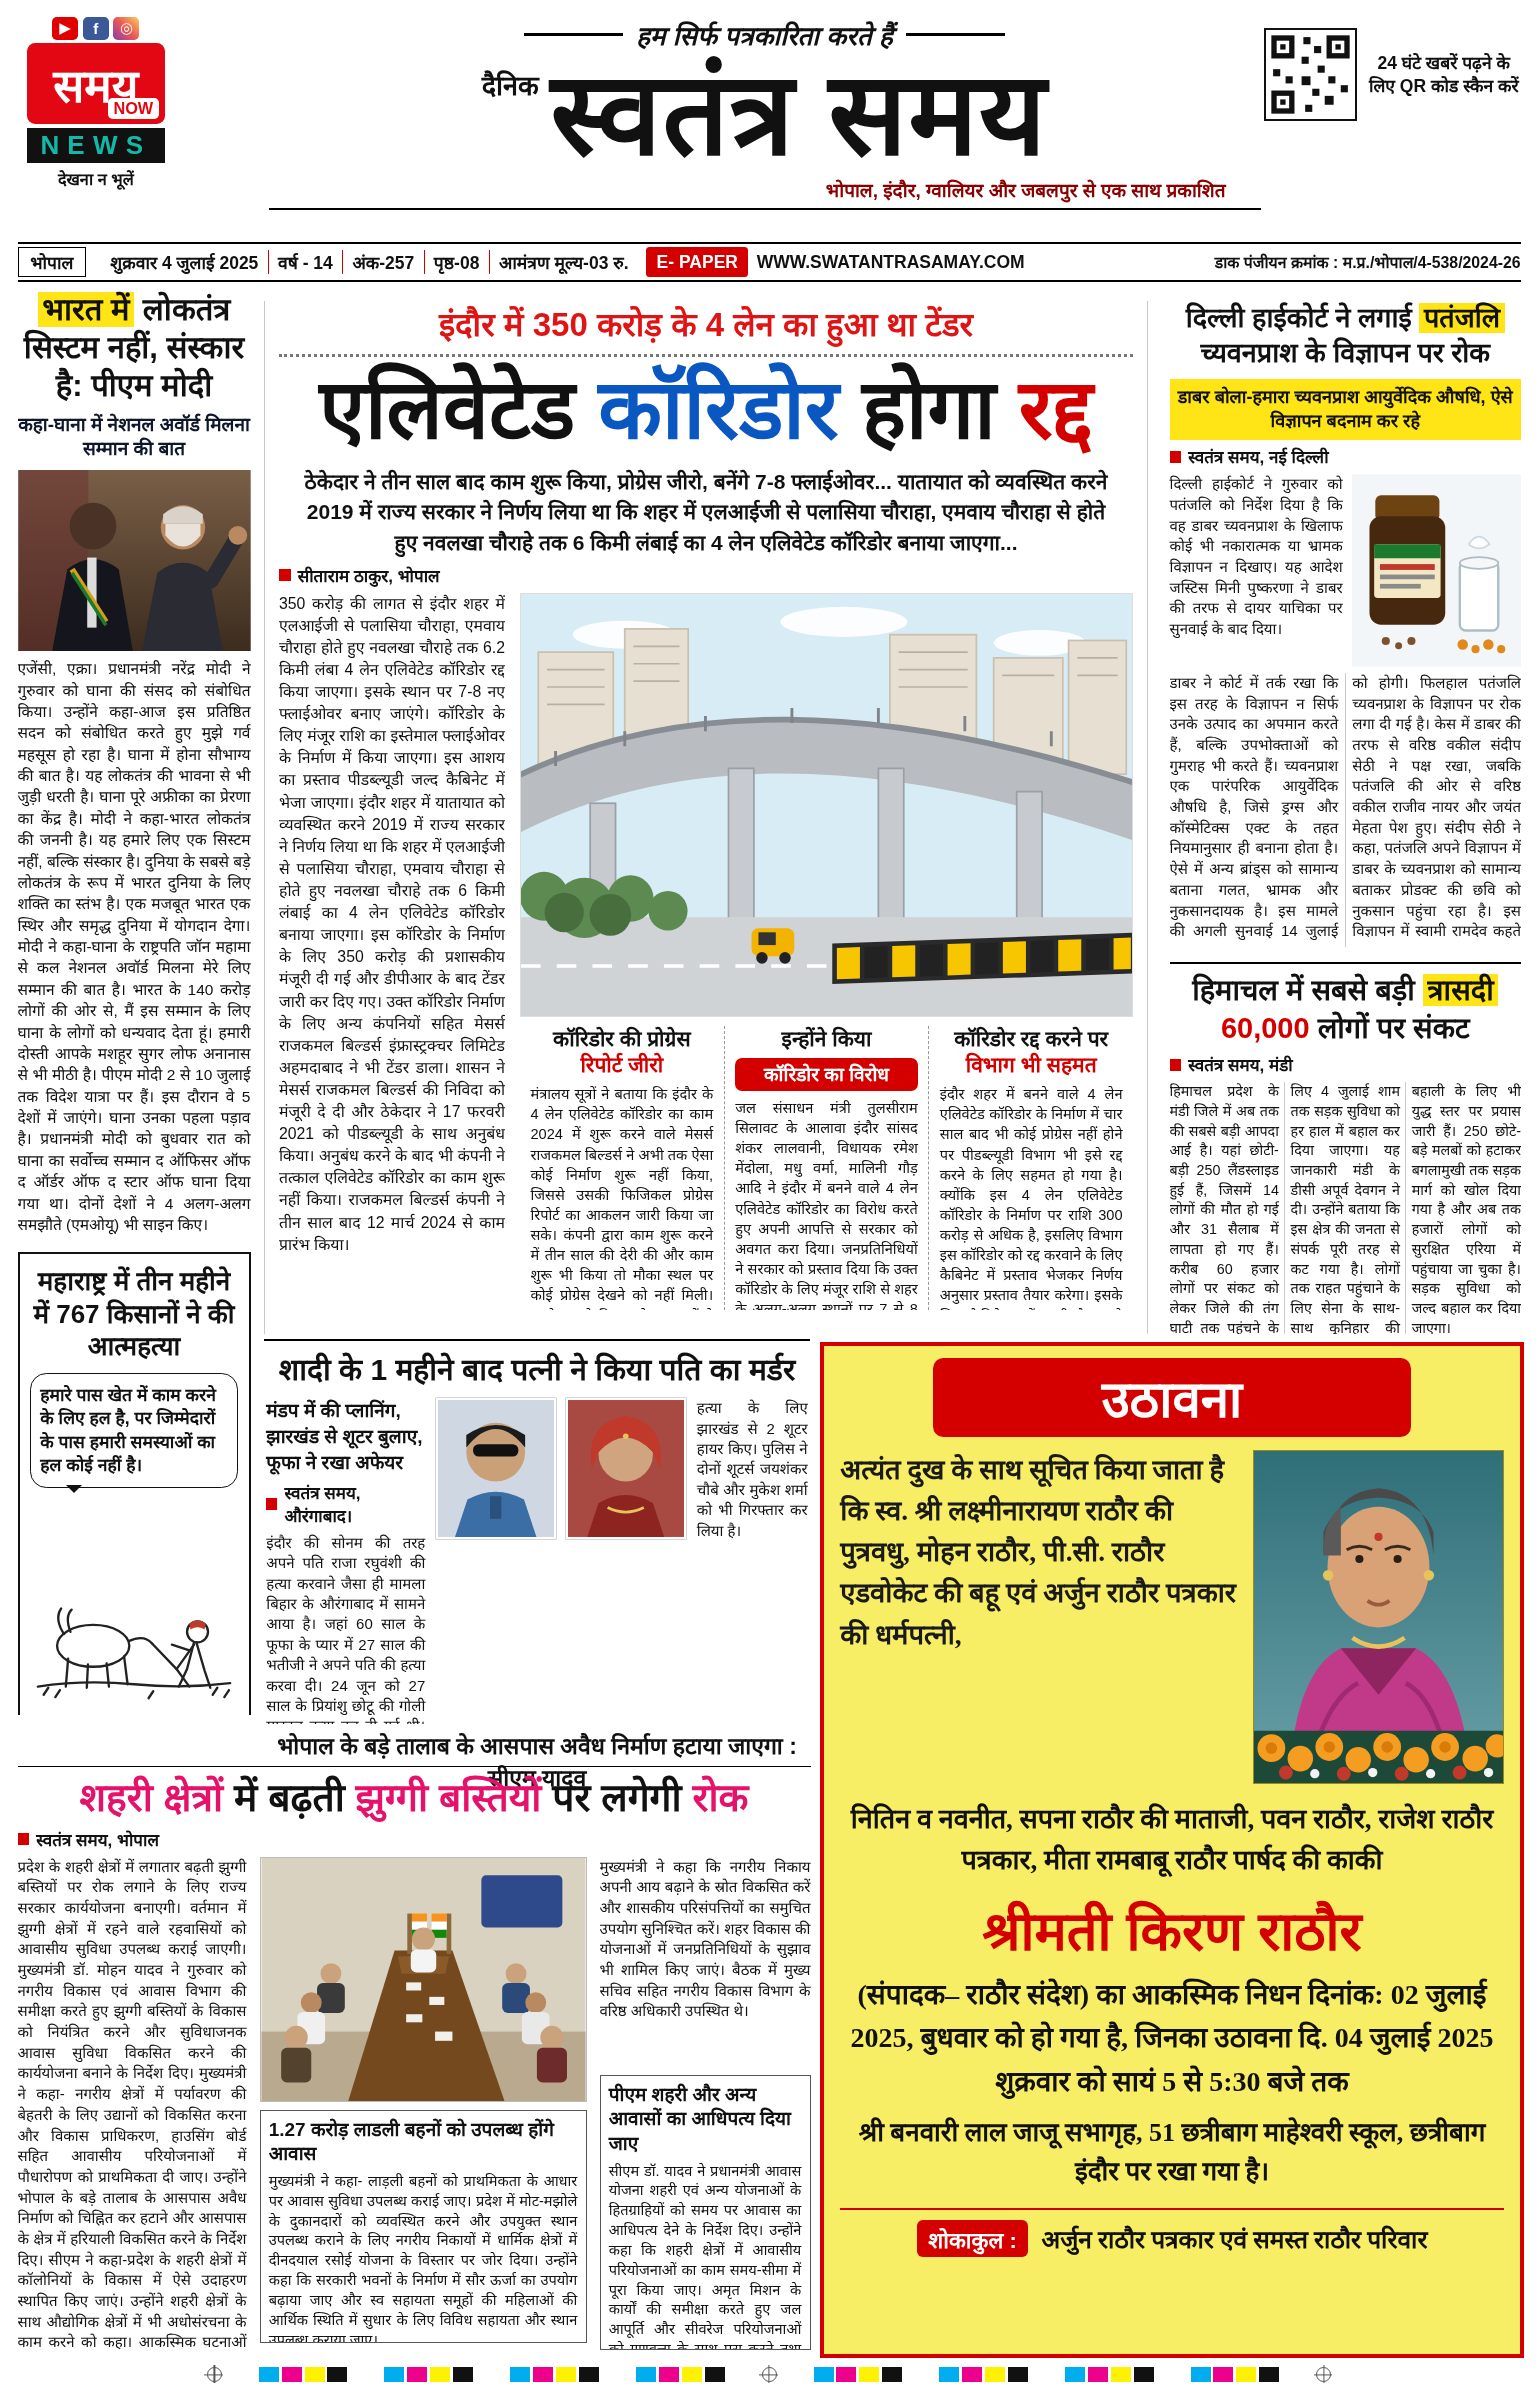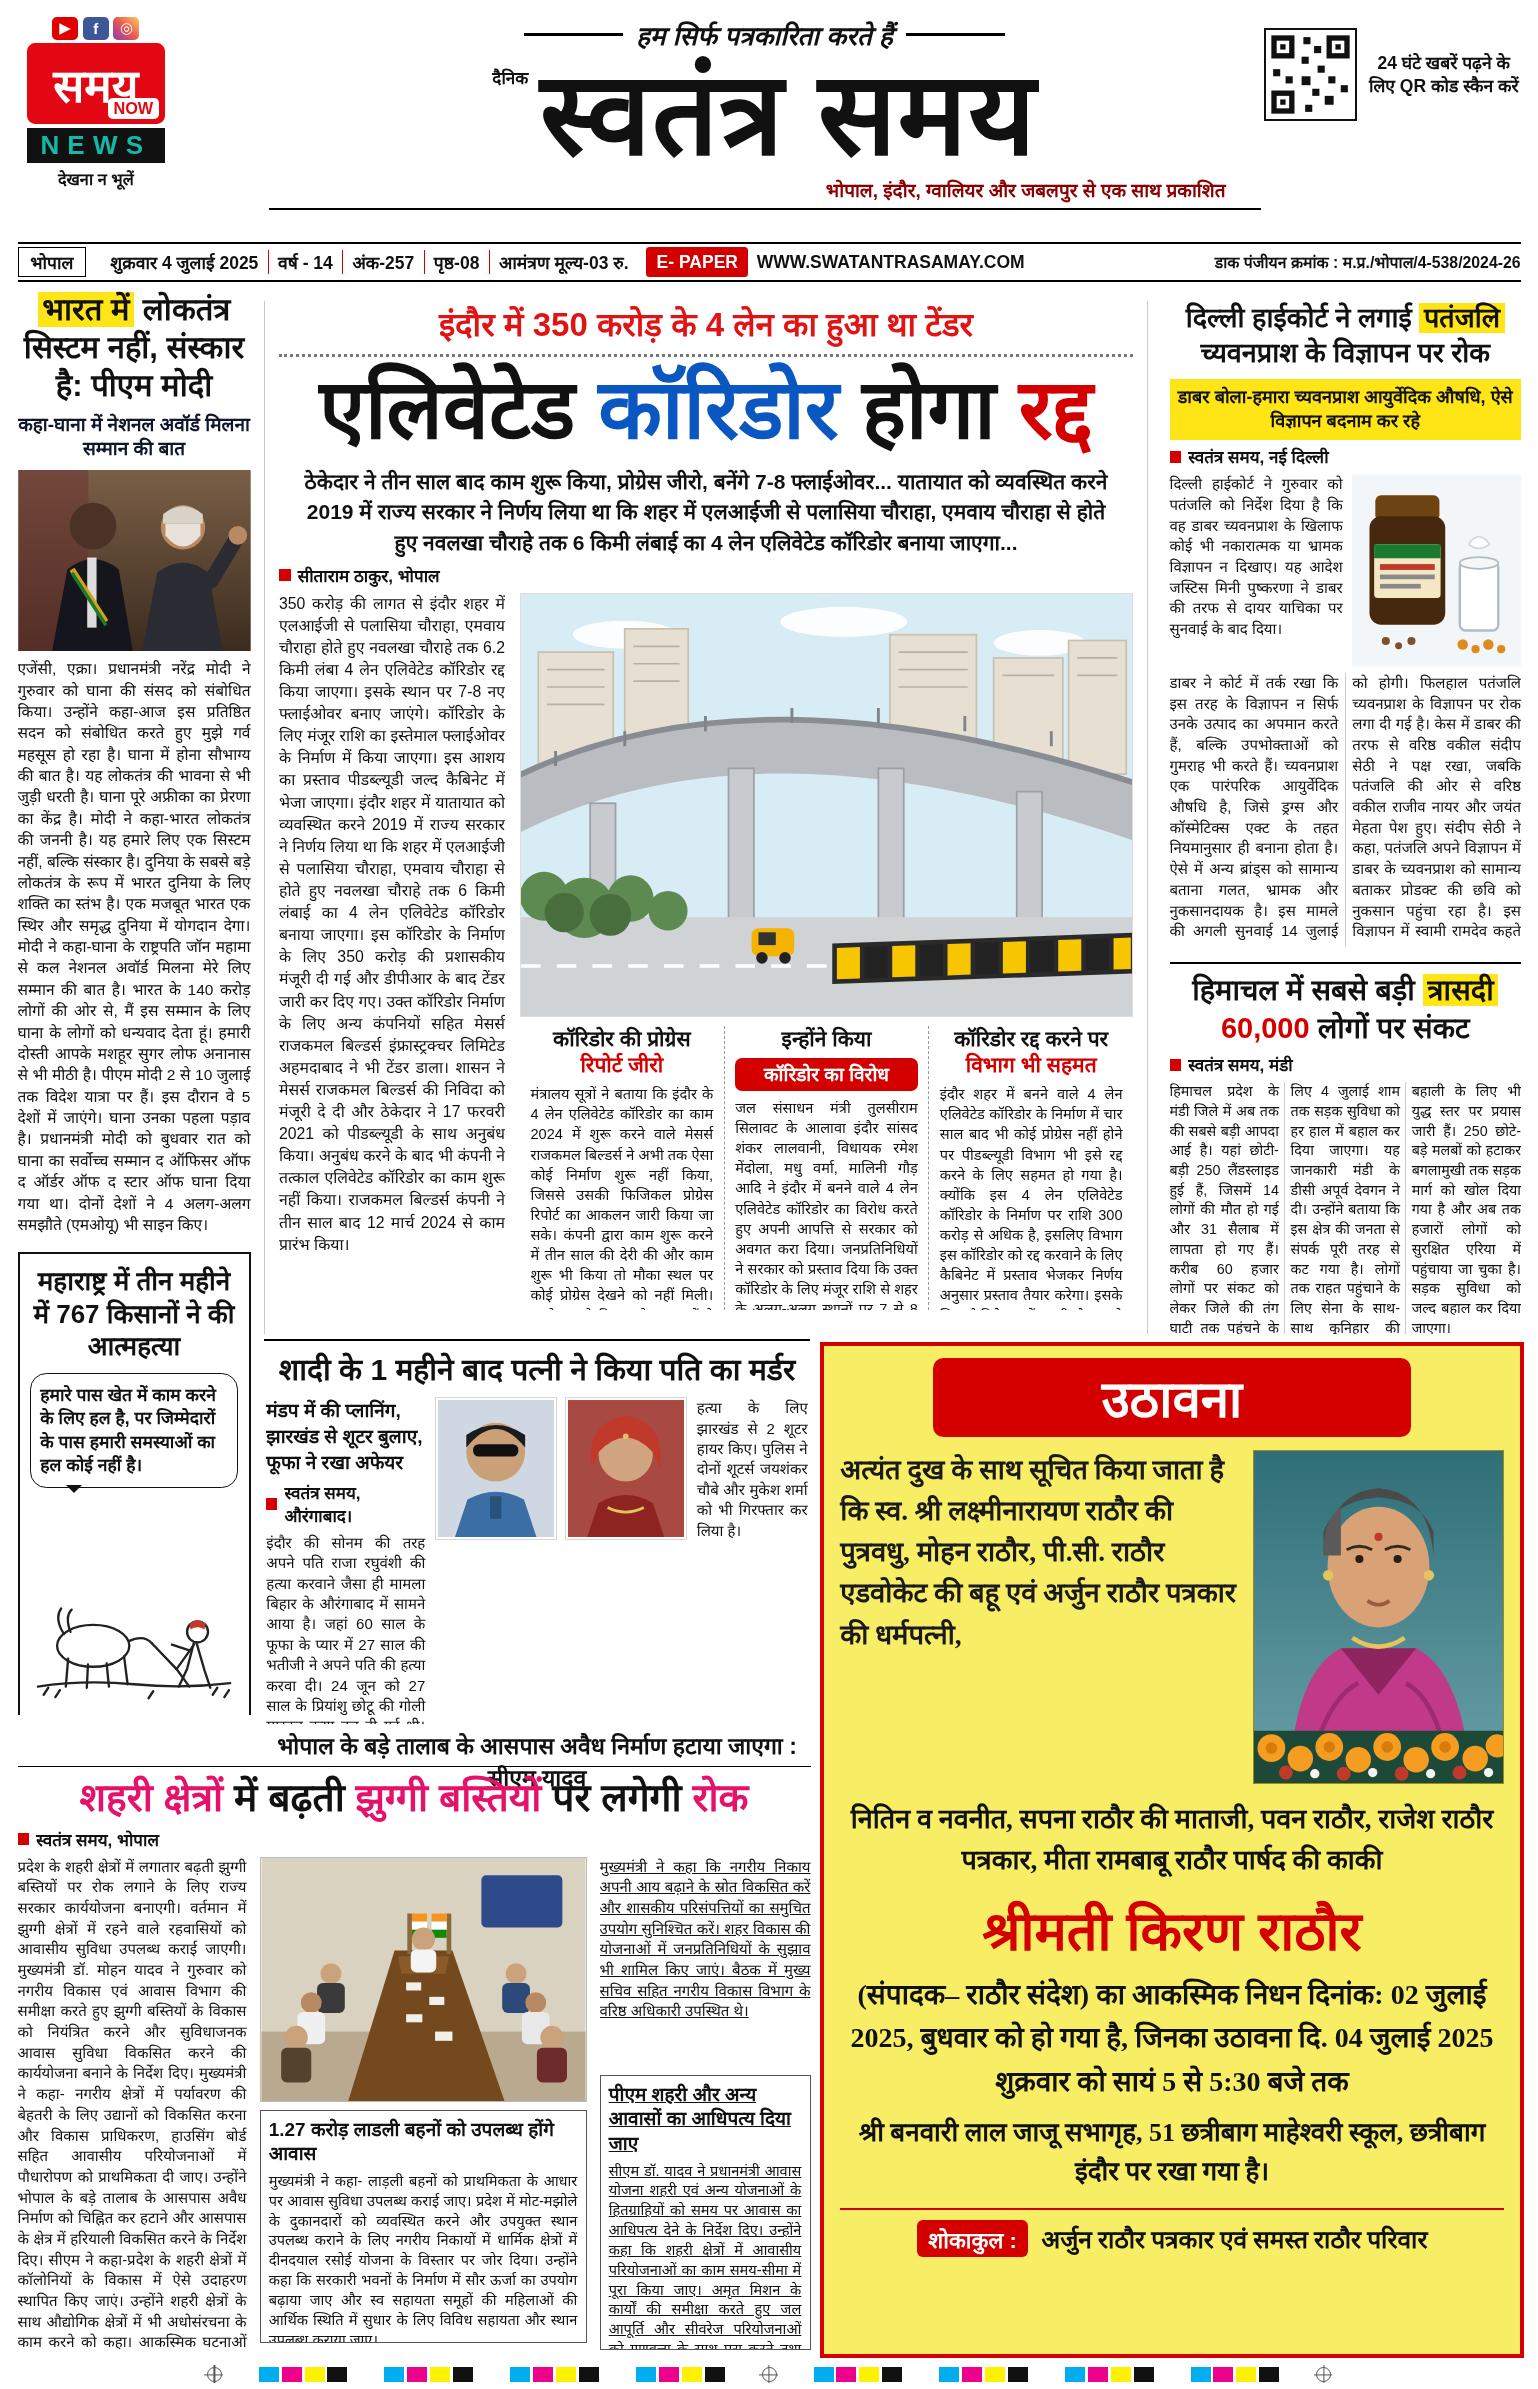--- a/index.html
+++ b/index.html
@@ -31,7 +31,7 @@
   .mast-slogan{font-size:26px;font-weight:800;font-style:italic;}
   .slogan-rule{flex:0 0 99px;height:2.3px;background:#000;}
   .mast-title-row{display:flex;align-items:flex-start;justify-content:center;gap:11.7px;margin-top:2.3px;}
-  .mast-daily{font-size:17px;font-weight:800;margin-top:11.7px;}
+  .mast-daily{font-size:27px;font-weight:800;margin-top:11.7px;}
   .mast-title{font-size:116px;line-height:1.02;font-weight:800;letter-spacing:1.2px;}
   .mast-subtitle{text-align:right;font-size:19px;font-weight:800;color:#8b0000;margin-top:3.5px;padding-right:35px;}
   .qr-wrap{position:absolute;right:0;top:15px;width:257px;display:flex;gap:10.5px;align-items:center;}

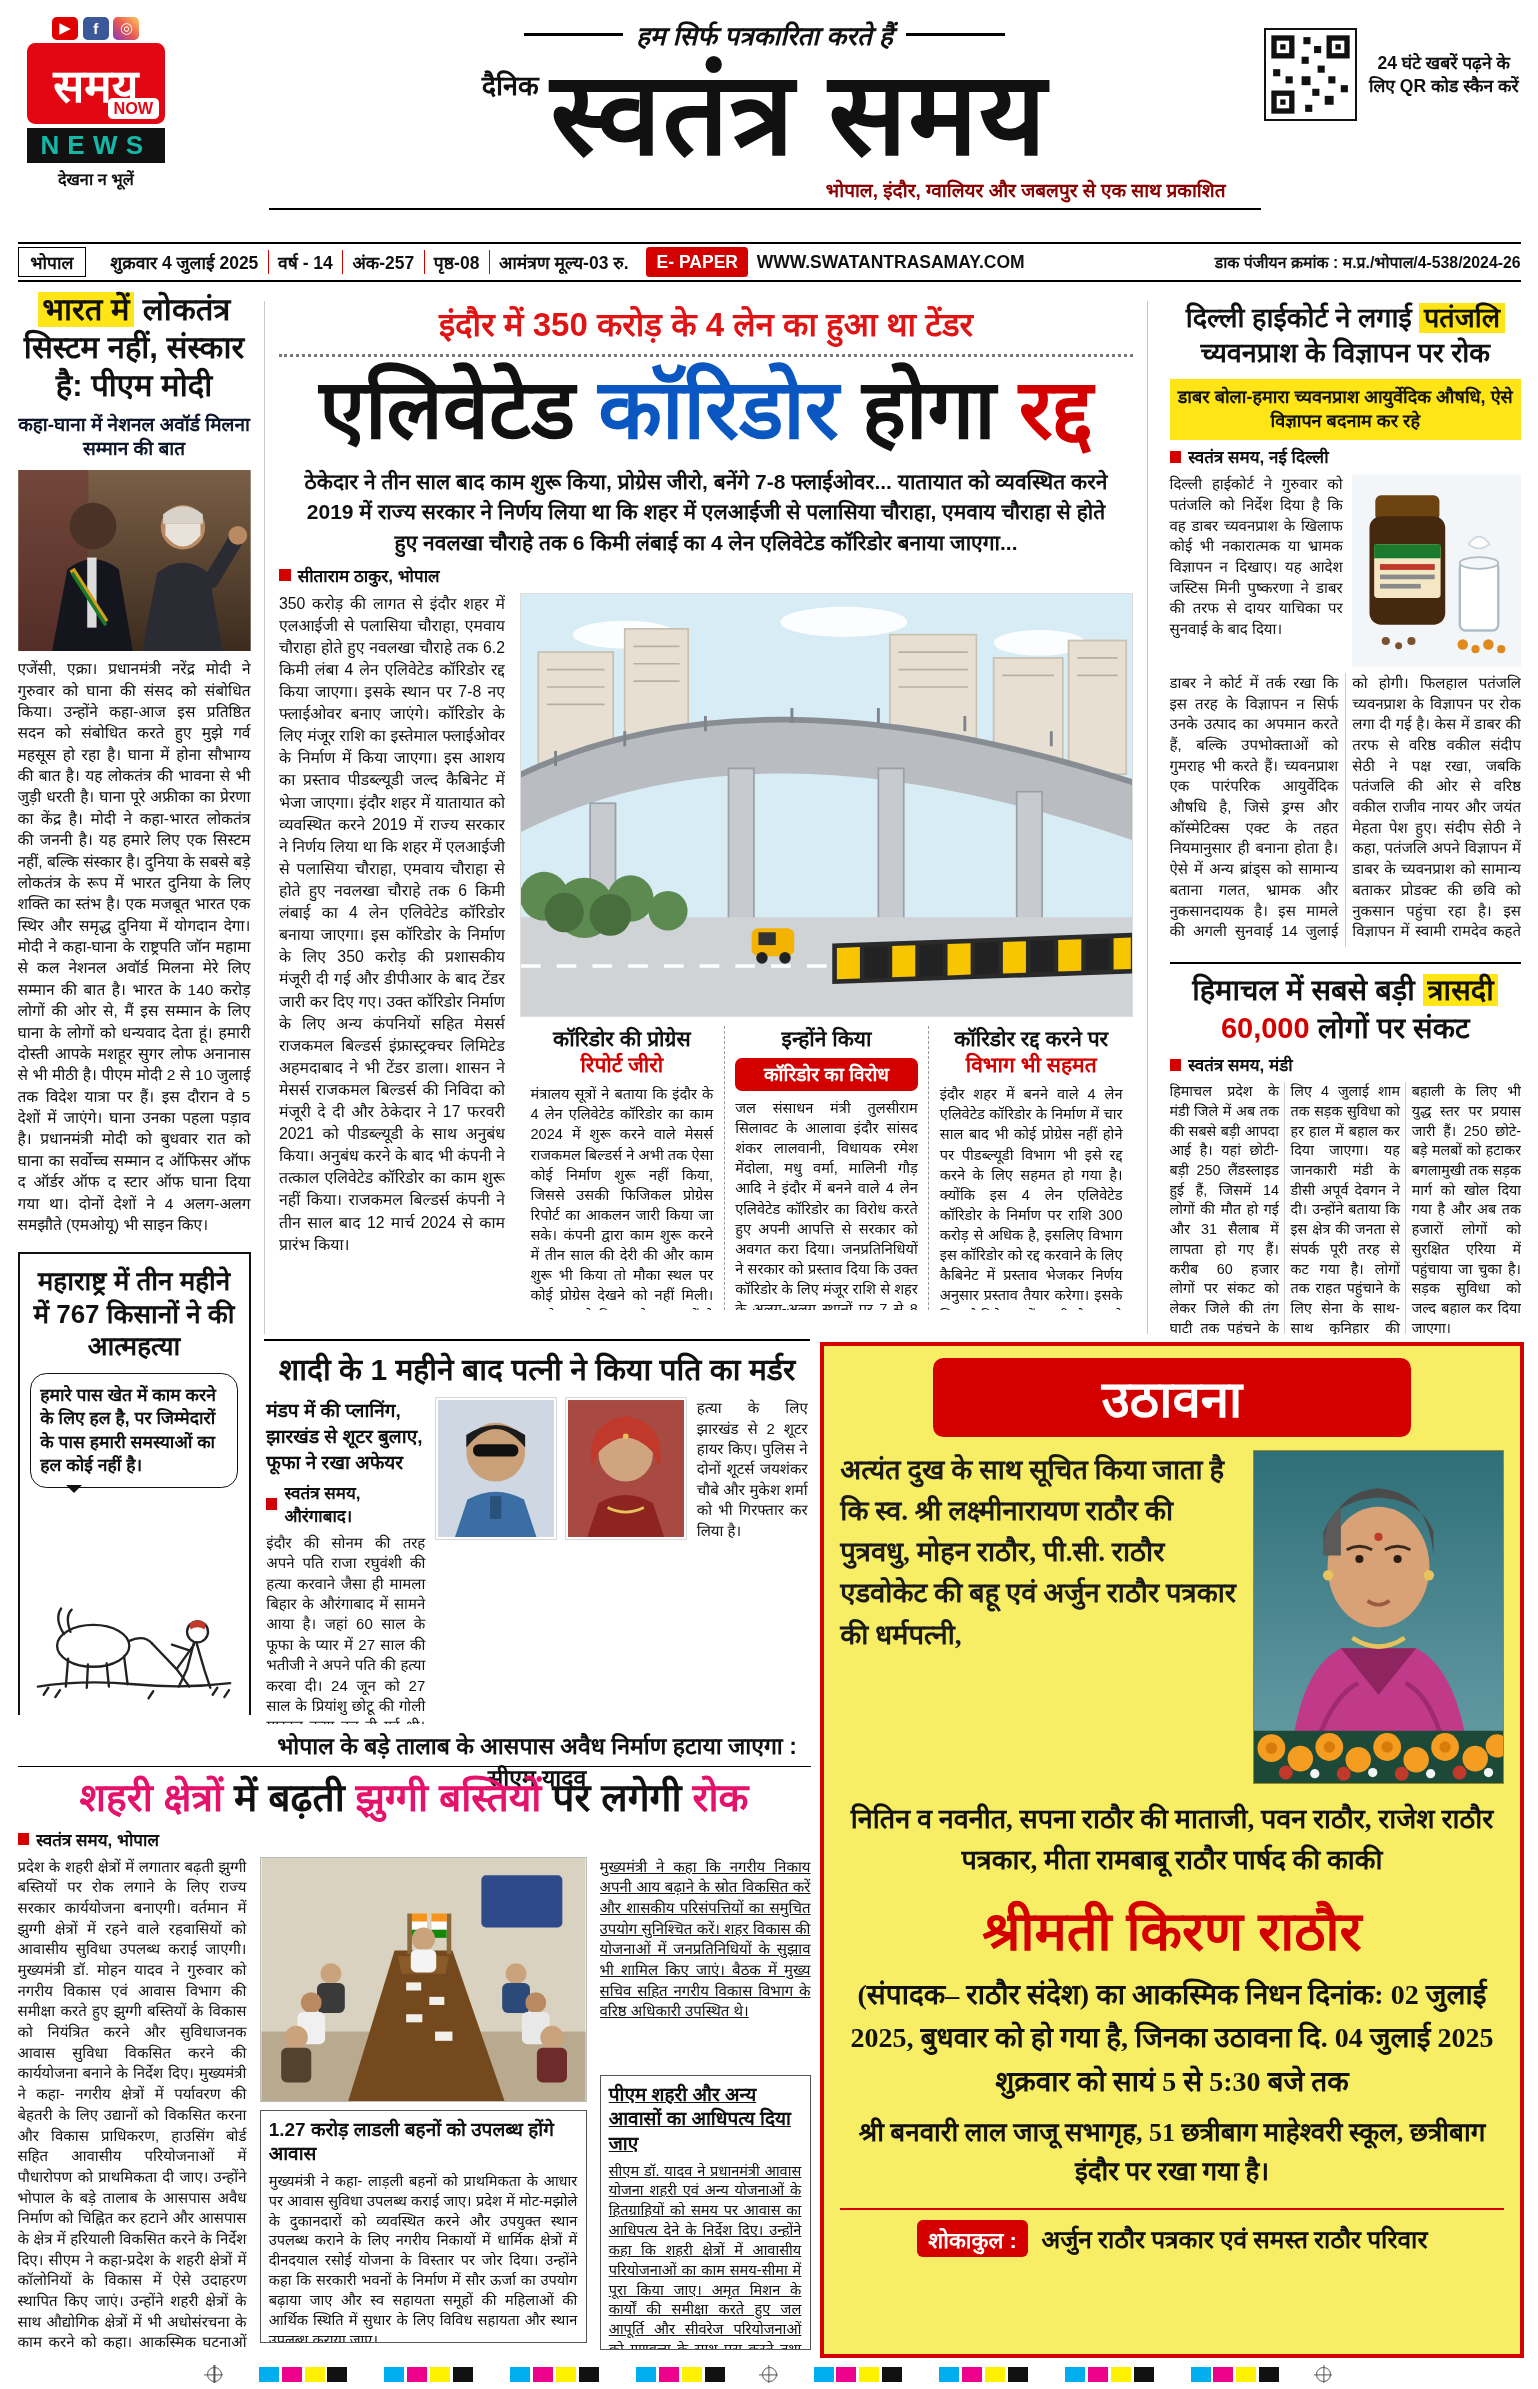--- a/index.html
+++ b/index.html
@@ -112,7 +112,7 @@
   .s-col1{flex:0 0 229px;font-size:15px;line-height:1.38;height:497px;}
   .s-col2{flex:0 0 327px;display:flex;flex-direction:column;gap:8.2px;}
   .meeting-svg{width:327px;height:245px;border:0.6px solid #bbb;}
-  .s-col3{flex:1;display:flex;flex-direction:column;gap:8.2px;font-size:15px;line-height:1.38;text-decoration:underline;}
+  .s-col3{flex:1;display:flex;flex-direction:column;gap:8.2px;font-size:15px;line-height:1.38;}
   .subbox{border:1.2px solid #555;padding:7px 8.2px;overflow:hidden;}
   .subbox h4{font-size:19px;font-weight:800;line-height:1.3;margin-bottom:4.7px;}
   .subbox p{font-size:14.6px;line-height:1.36;}

